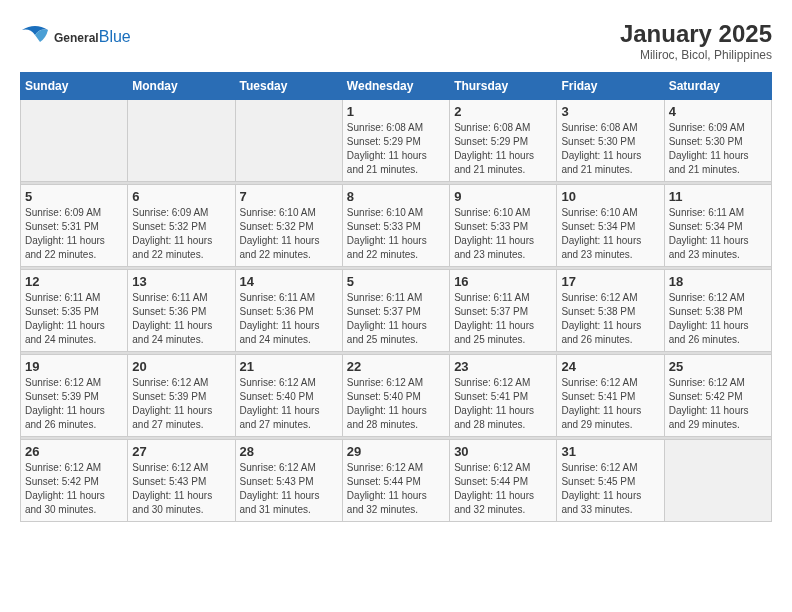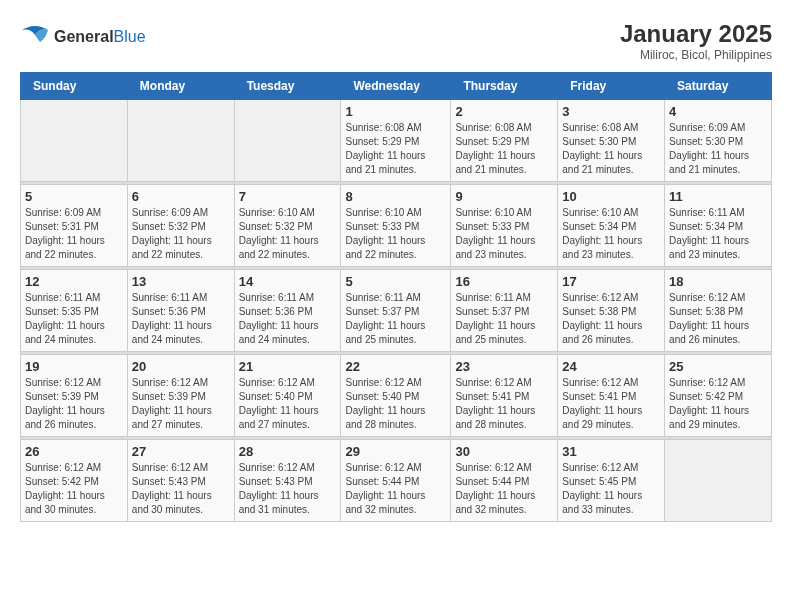--- a/index.html
+++ b/index.html
@@ -89,7 +89,7 @@
     </div>
     <div>
       <div>
-        <span style="font-size:16px;font-weight:bold;color:#333;text-align:right;">General</span><span style="font-size:16px;font-weight:normal;color:#1a6fbd;">Blue</span>
+        <span style="font-size:12px;font-weight:bold;color:#333;text-align:right;">General</span><span style="font-size:16px;font-weight:normal;color:#1a6fbd;">Blue</span>
       </div>
     </div>
   </div>

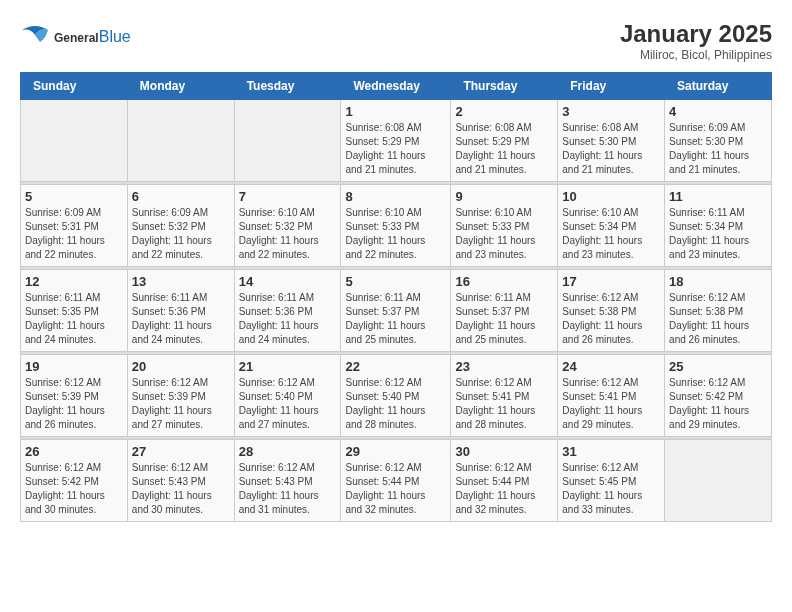--- a/index.html
+++ b/index.html
@@ -43,7 +43,7 @@
       color: #fff;
     }
     thead th {
-      padding: 6px 12px;
+      padding: 6px 4px;
       text-align: left;
       font-size: 12px;
       font-weight: bold;

